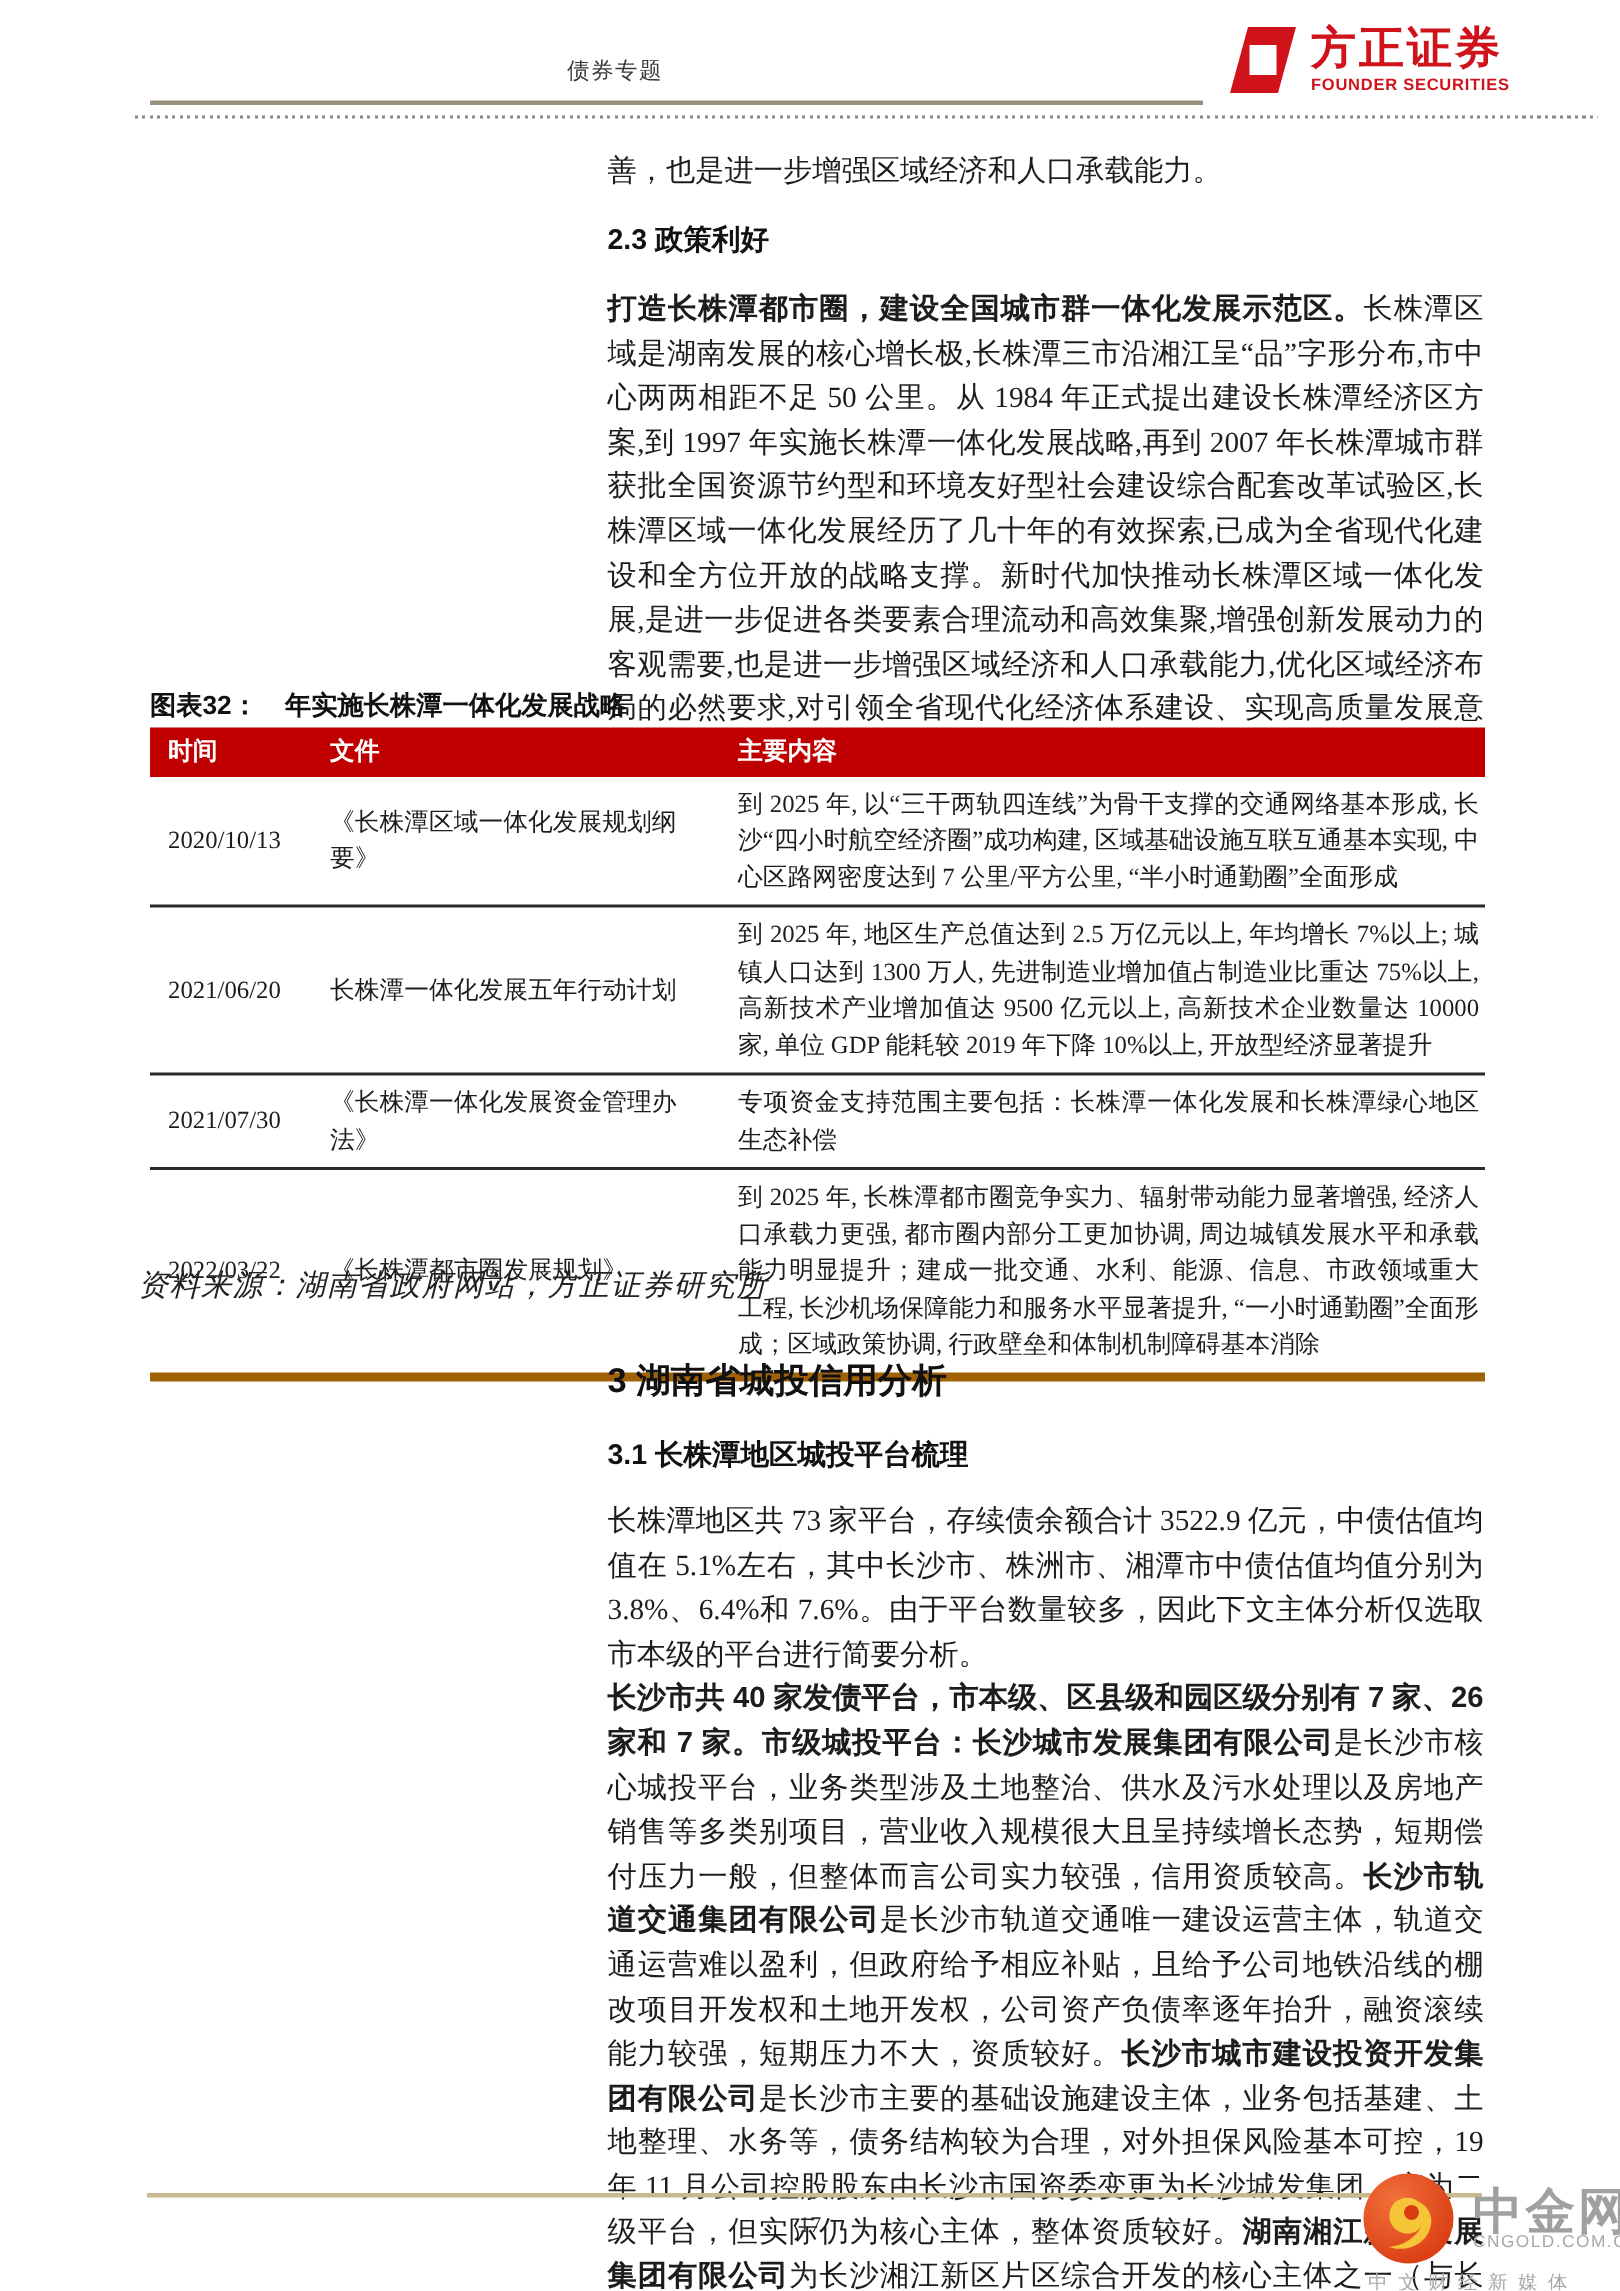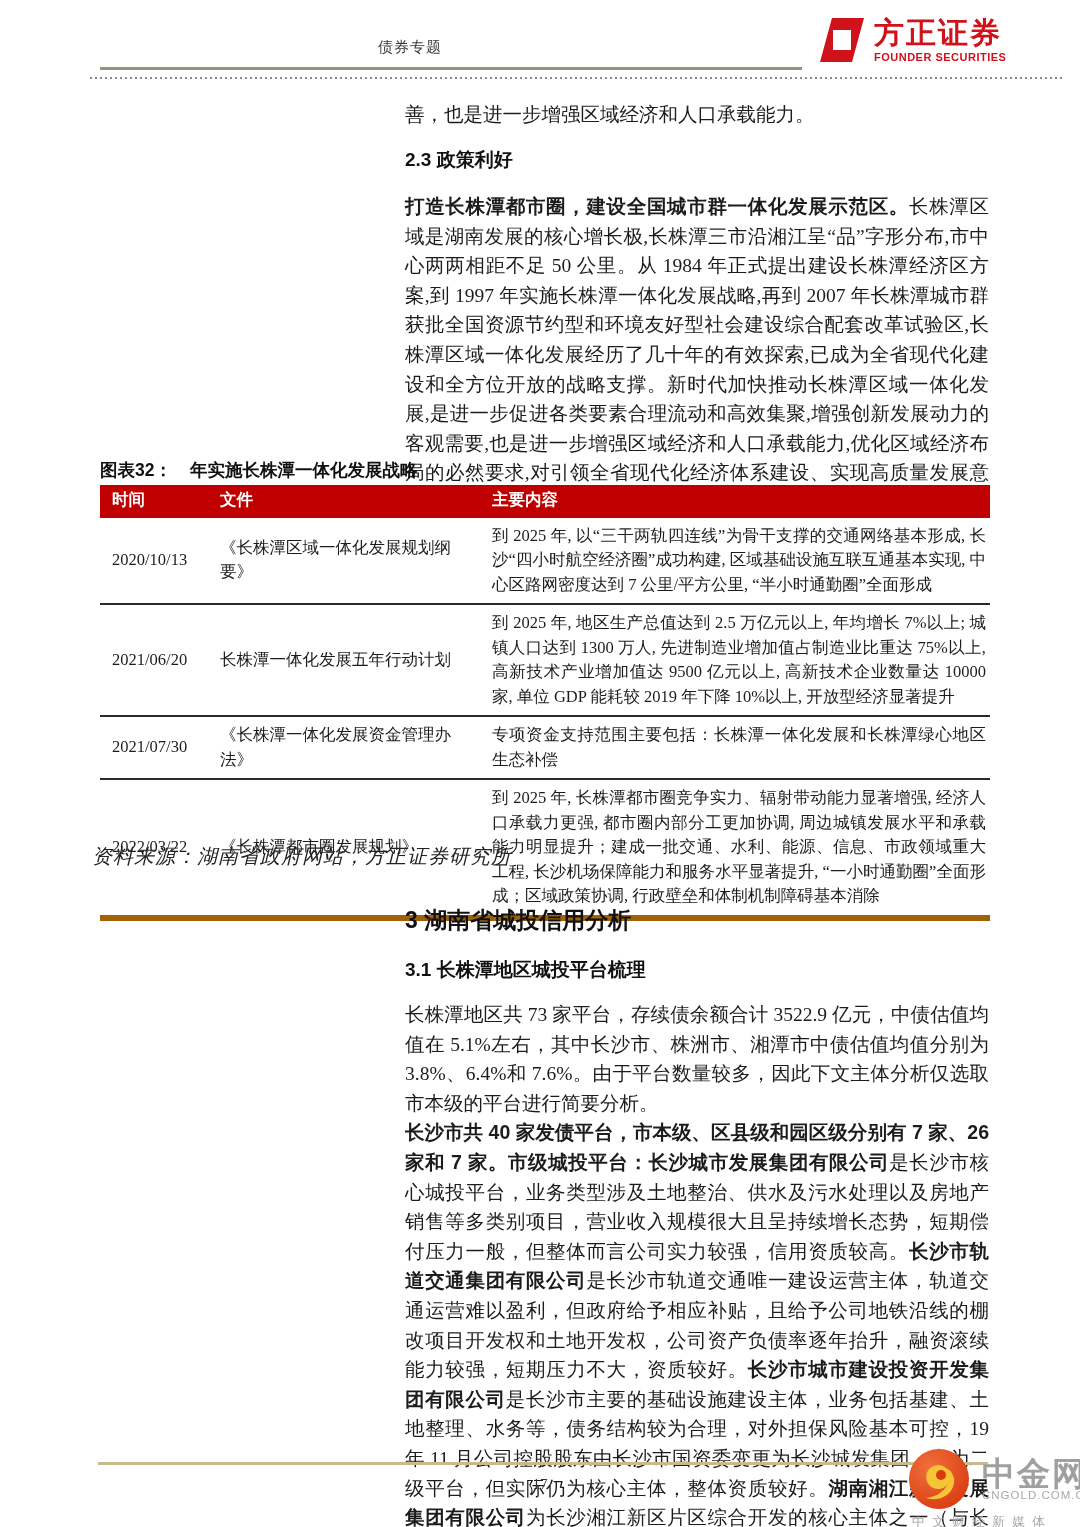--- a/index.html
+++ b/index.html
@@ -53,7 +53,7 @@
   .ptable col.c-doc  { width:272px; }
   .ptable thead th {
     background:#c00000; color:#ffffff; text-align:left;
-    font-family:Liberation Mono, monospace; font-weight:bold; font-size:16.5px;
+    font-family:Liberation Sans, sans-serif; font-weight:bold; font-size:16.5px;
     padding:4px 10px 4px 12px; height:29px;
   }
   .ptable tbody td {

